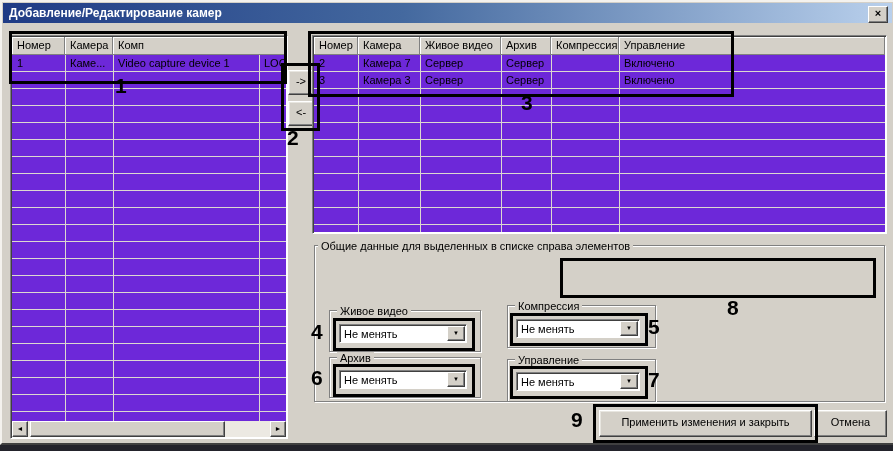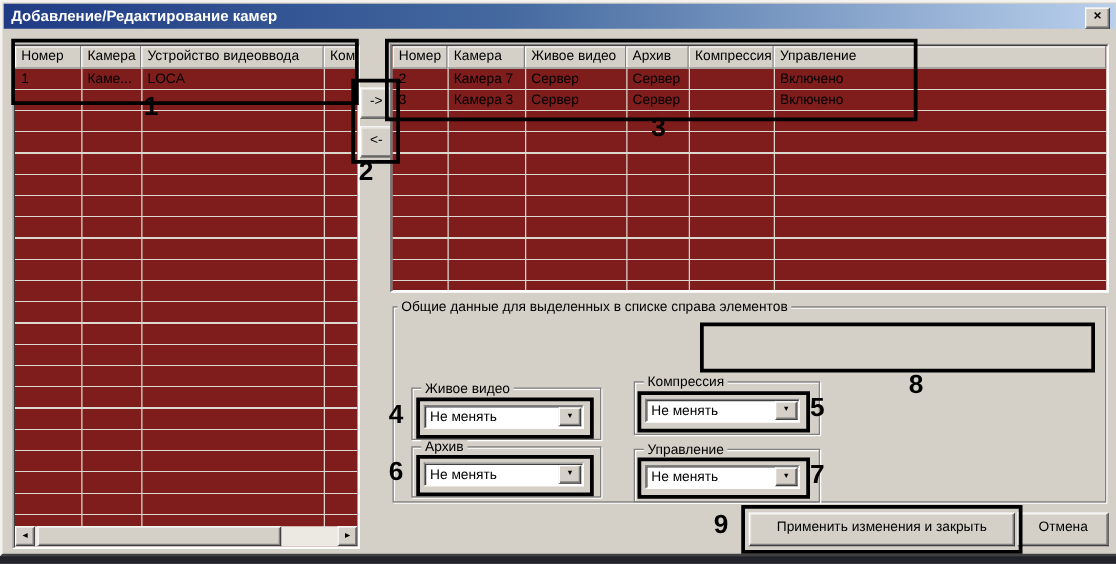--- a/index.html
+++ b/index.html
@@ -22,7 +22,7 @@
     font-size:11px;color:#000;text-align:center;cursor:pointer;}
   
   .list{position:absolute;}
-  .list-inner{position:absolute;left:1px;top:1px;right:1px;bottom:1px;background:#7f1d1d;overflow:hidden;}
+  .list-inner{position:absolute;left:1px;top:1px;right:1px;bottom:1px;background:#6d28d9;overflow:hidden;}
   .lheader{position:absolute;left:0;top:0;right:0;height:18px;display:flex;background:#d4d0c8;}
   .hcell{height:18px;box-sizing:border-box;background:#d4d0c8;border-right:1px solid #808080;
     border-bottom:1px solid #808080;box-shadow:inset 1px 1px 0 #fff;

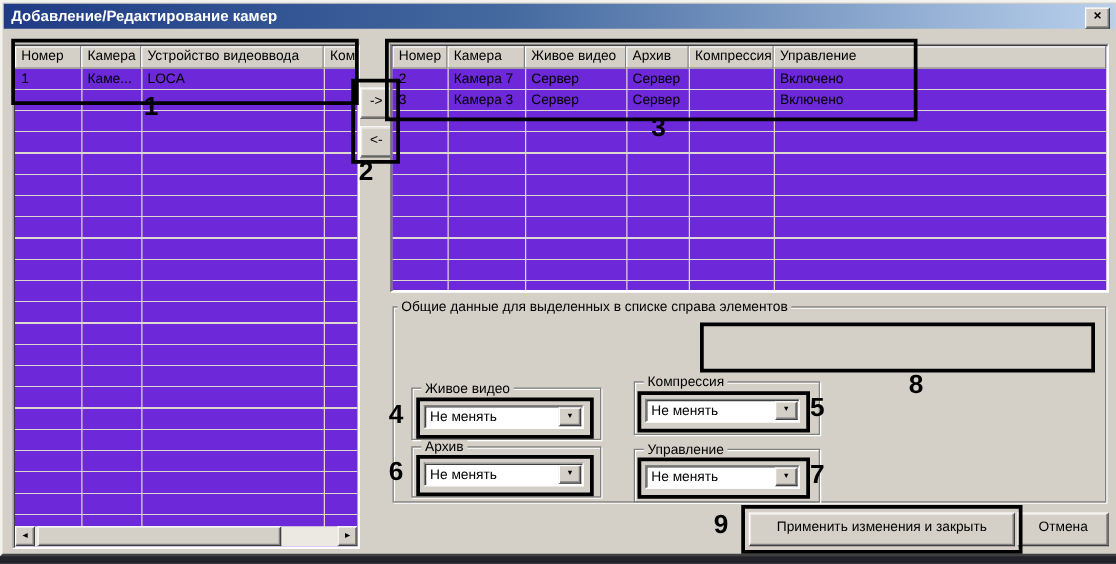--- a/index.html
+++ b/index.html
@@ -75,7 +75,6 @@
         <div class="lheader">
           <div class="hcell" style="width:53px">Номер</div>
           <div class="hcell" style="width:48px">Камера</div>
-          <div class="hcell" style="width:146px">Устройство видеоввода</div>
           <div class="hcell" style="flex:1">Комп</div>
         </div>
         <div class="lbody">

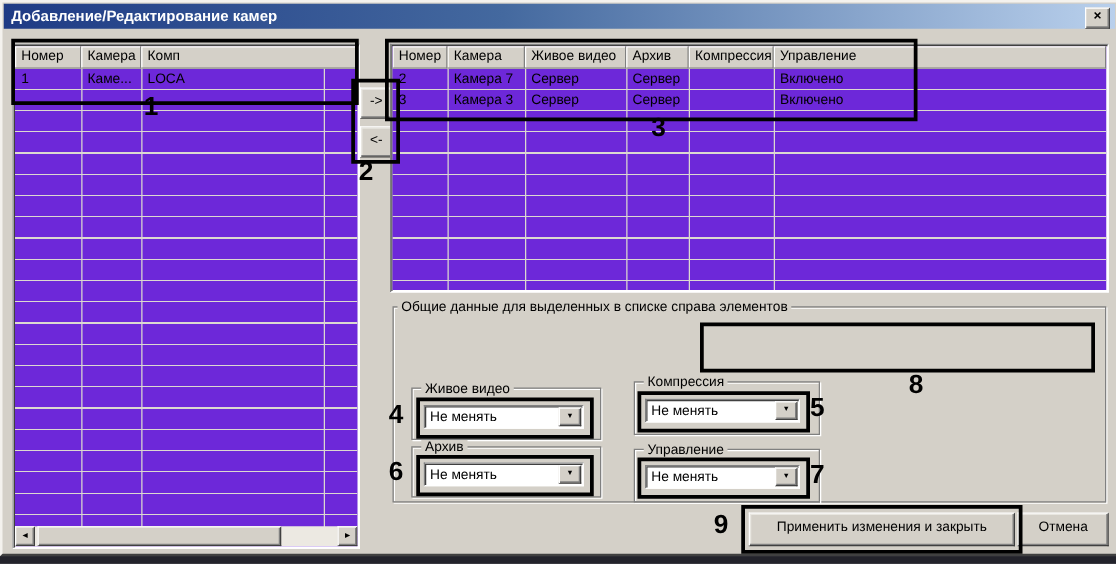--- a/index.html
+++ b/index.html
@@ -84,6 +84,7 @@
           <div class="drow" style="top:0">
             <div class="dcell" style="width:53px">1</div>
             <div class="dcell" style="width:48px">Каме...</div>
+            <div class="dcell" style="width:146px">Video capture device 1</div>
             <div class="dcell" style="flex:1">LOCA</div>
           </div>
           <div id="hscroll">

